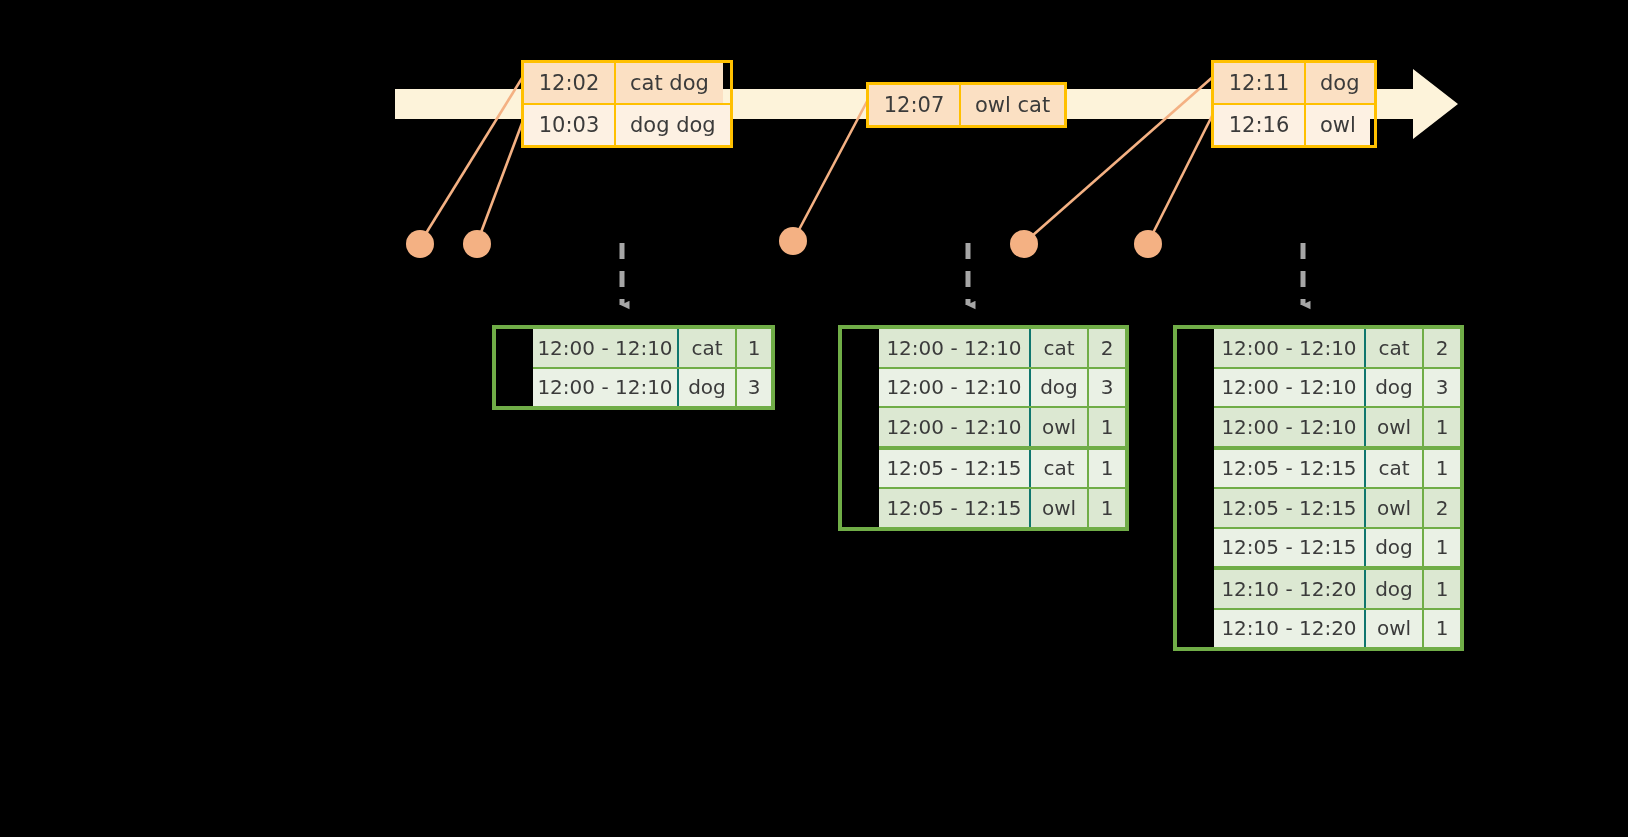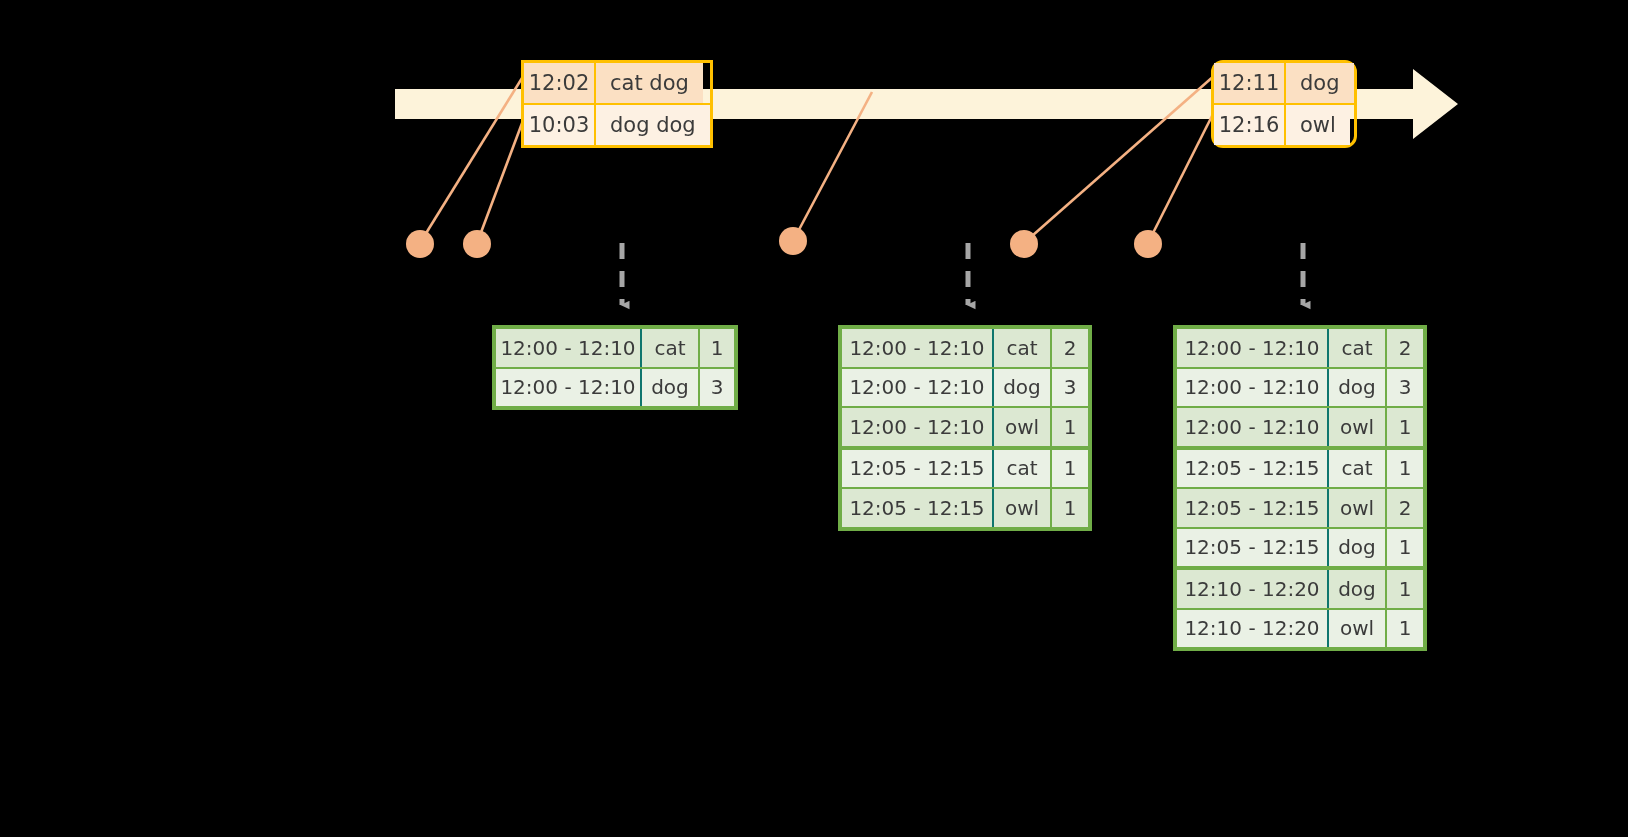--- a/index.html
+++ b/index.html
@@ -53,7 +53,7 @@
     white-space: nowrap;
   }
   .ev-time {
-    width: 70px;
+    width: 90px;
   }
   .ev-words {
     border-left: 2px solid #FFC000;

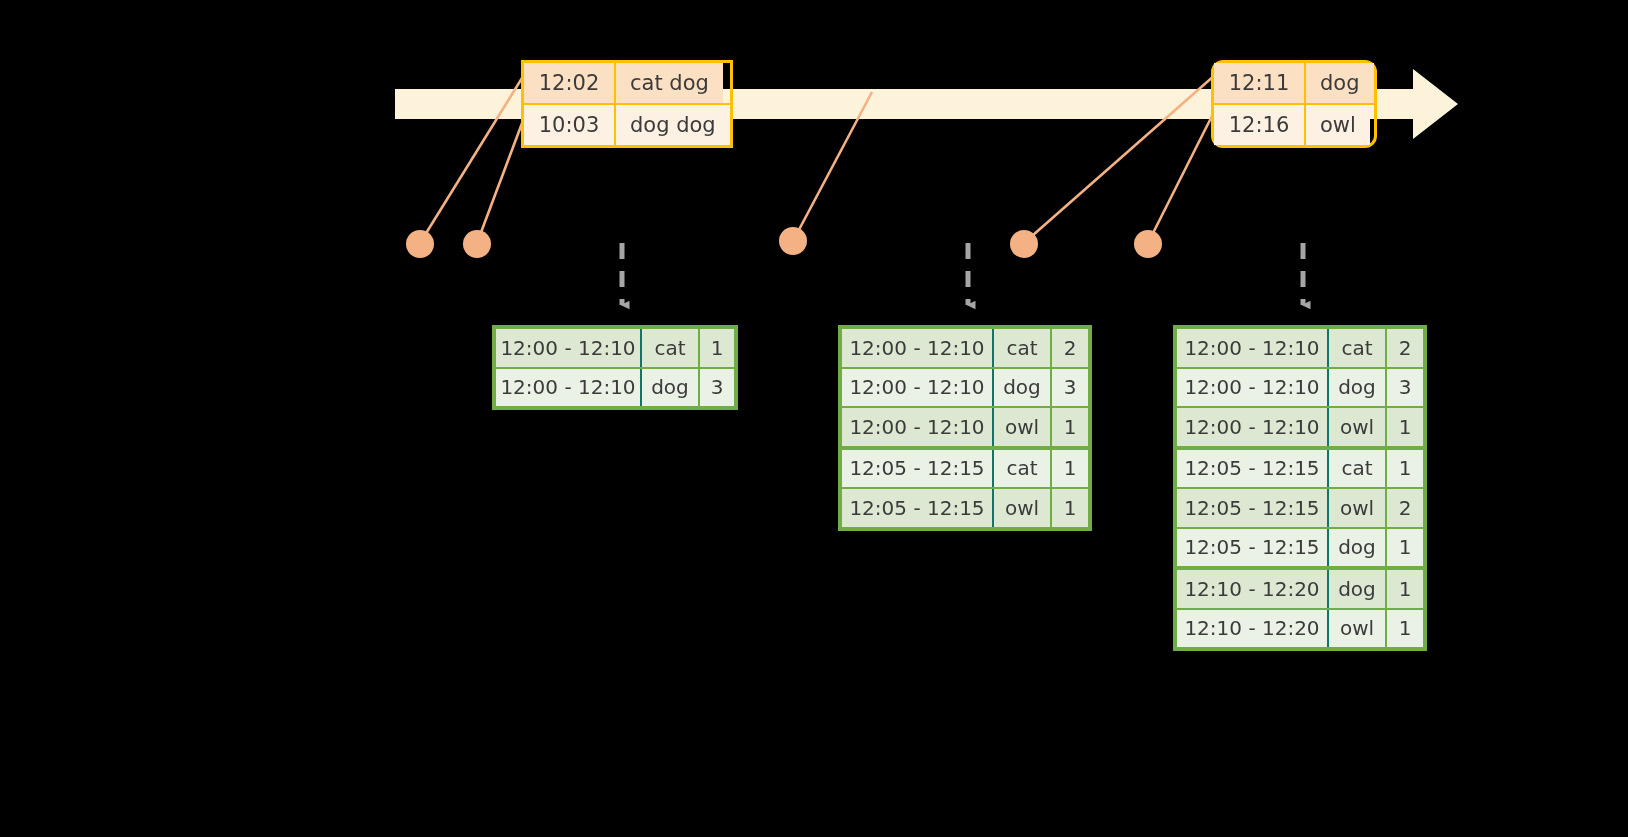--- a/index.html
+++ b/index.html
@@ -148,7 +148,7 @@
         <div class="ev-words">dog dog</div>
       </div>
     </div>
-  <div class="event-box" id="event-box-3" style="left:1211px; top:60px;border-radius:12px;">
+  <div class="event-box" id="event-box-3" style="left:1211px; top:60px;">
       <div class="event-row shade-a">
         <div class="ev-time">12:11</div>
         <div class="ev-words">dog</div>

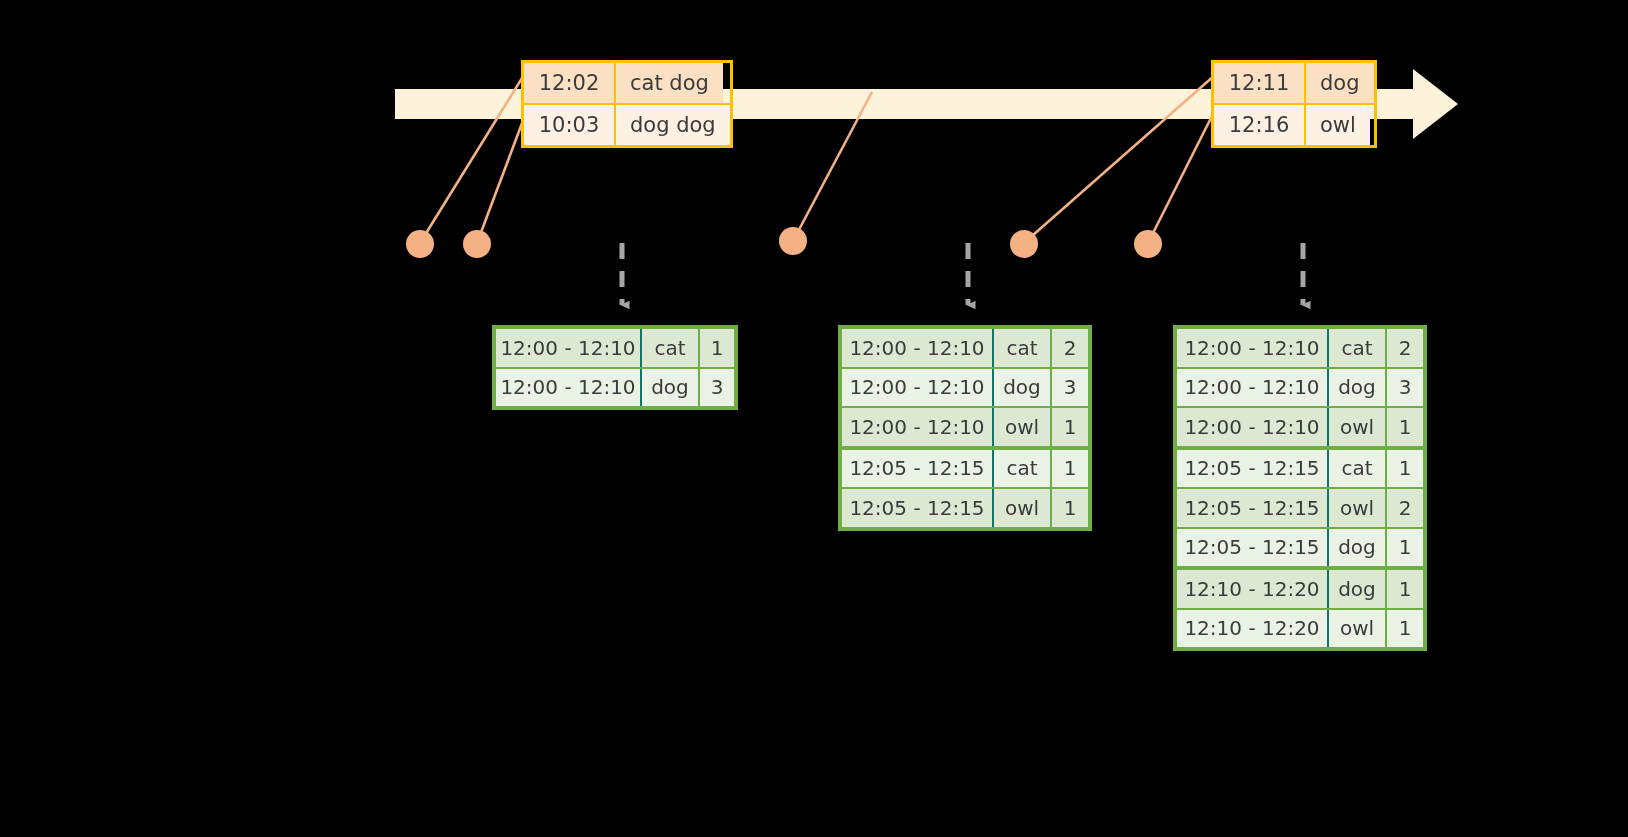--- a/index.html
+++ b/index.html
@@ -148,6 +148,12 @@
         <div class="ev-words">dog dog</div>
       </div>
     </div>
+  <div class="event-box" id="event-box-2" style="left:866px; top:82px;">
+      <div class="event-row shade-a">
+        <div class="ev-time">12:07</div>
+        <div class="ev-words">owl cat</div>
+      </div>
+    </div>
   <div class="event-box" id="event-box-3" style="left:1211px; top:60px;">
       <div class="event-row shade-a">
         <div class="ev-time">12:11</div>

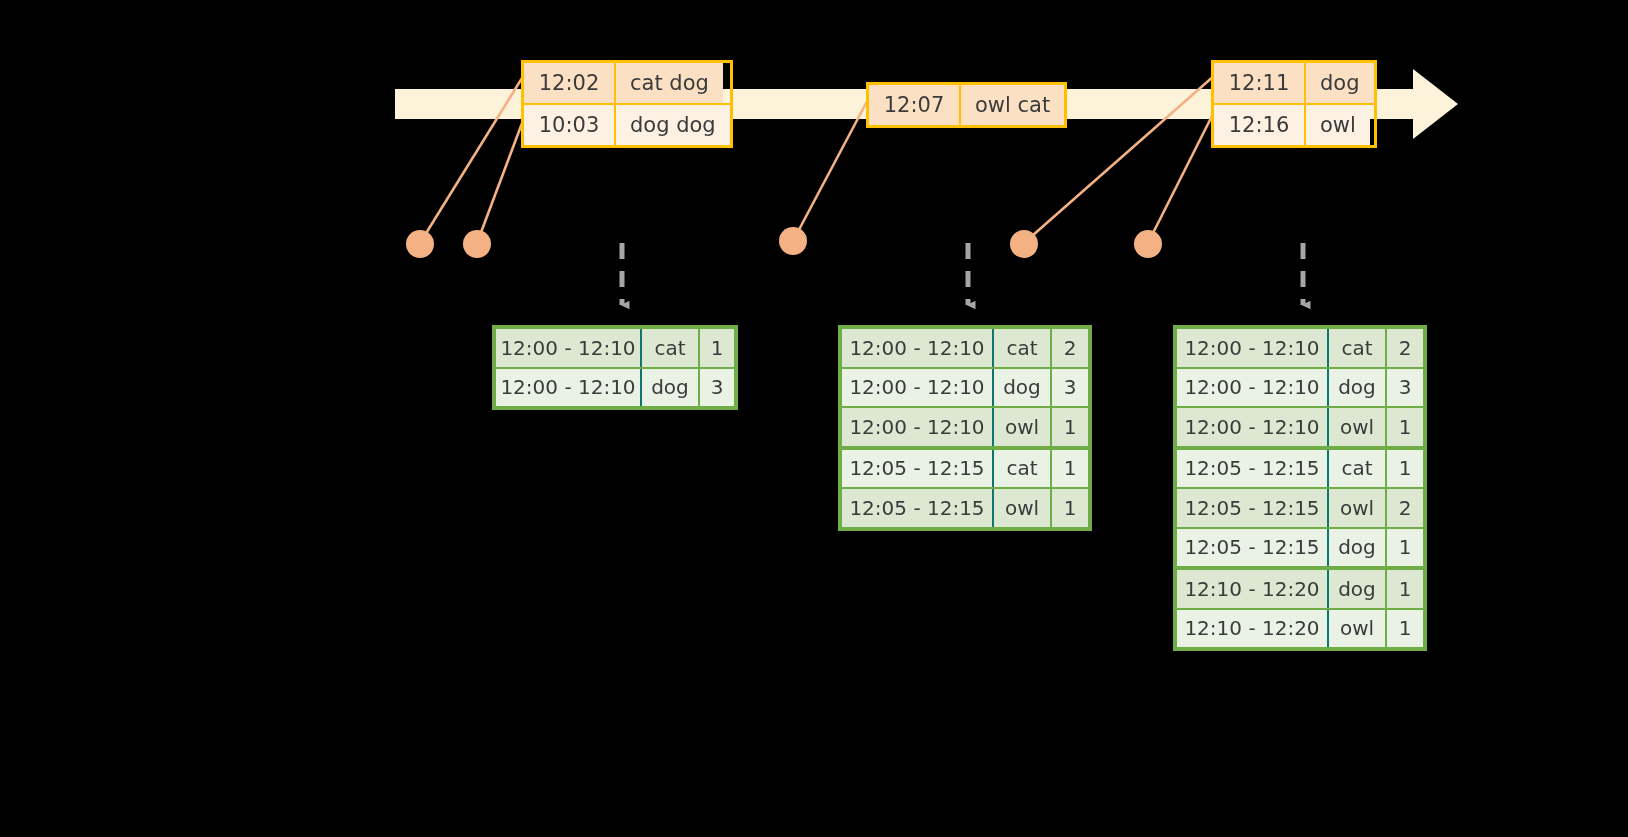--- a/index.html
+++ b/index.html
@@ -72,6 +72,7 @@
   .res-row {
     display: flex;
     height: 37.5px;
+    margin-left: 37px;
   }
   .res-row + .res-row {
     border-top: 2px solid #70AD47;

